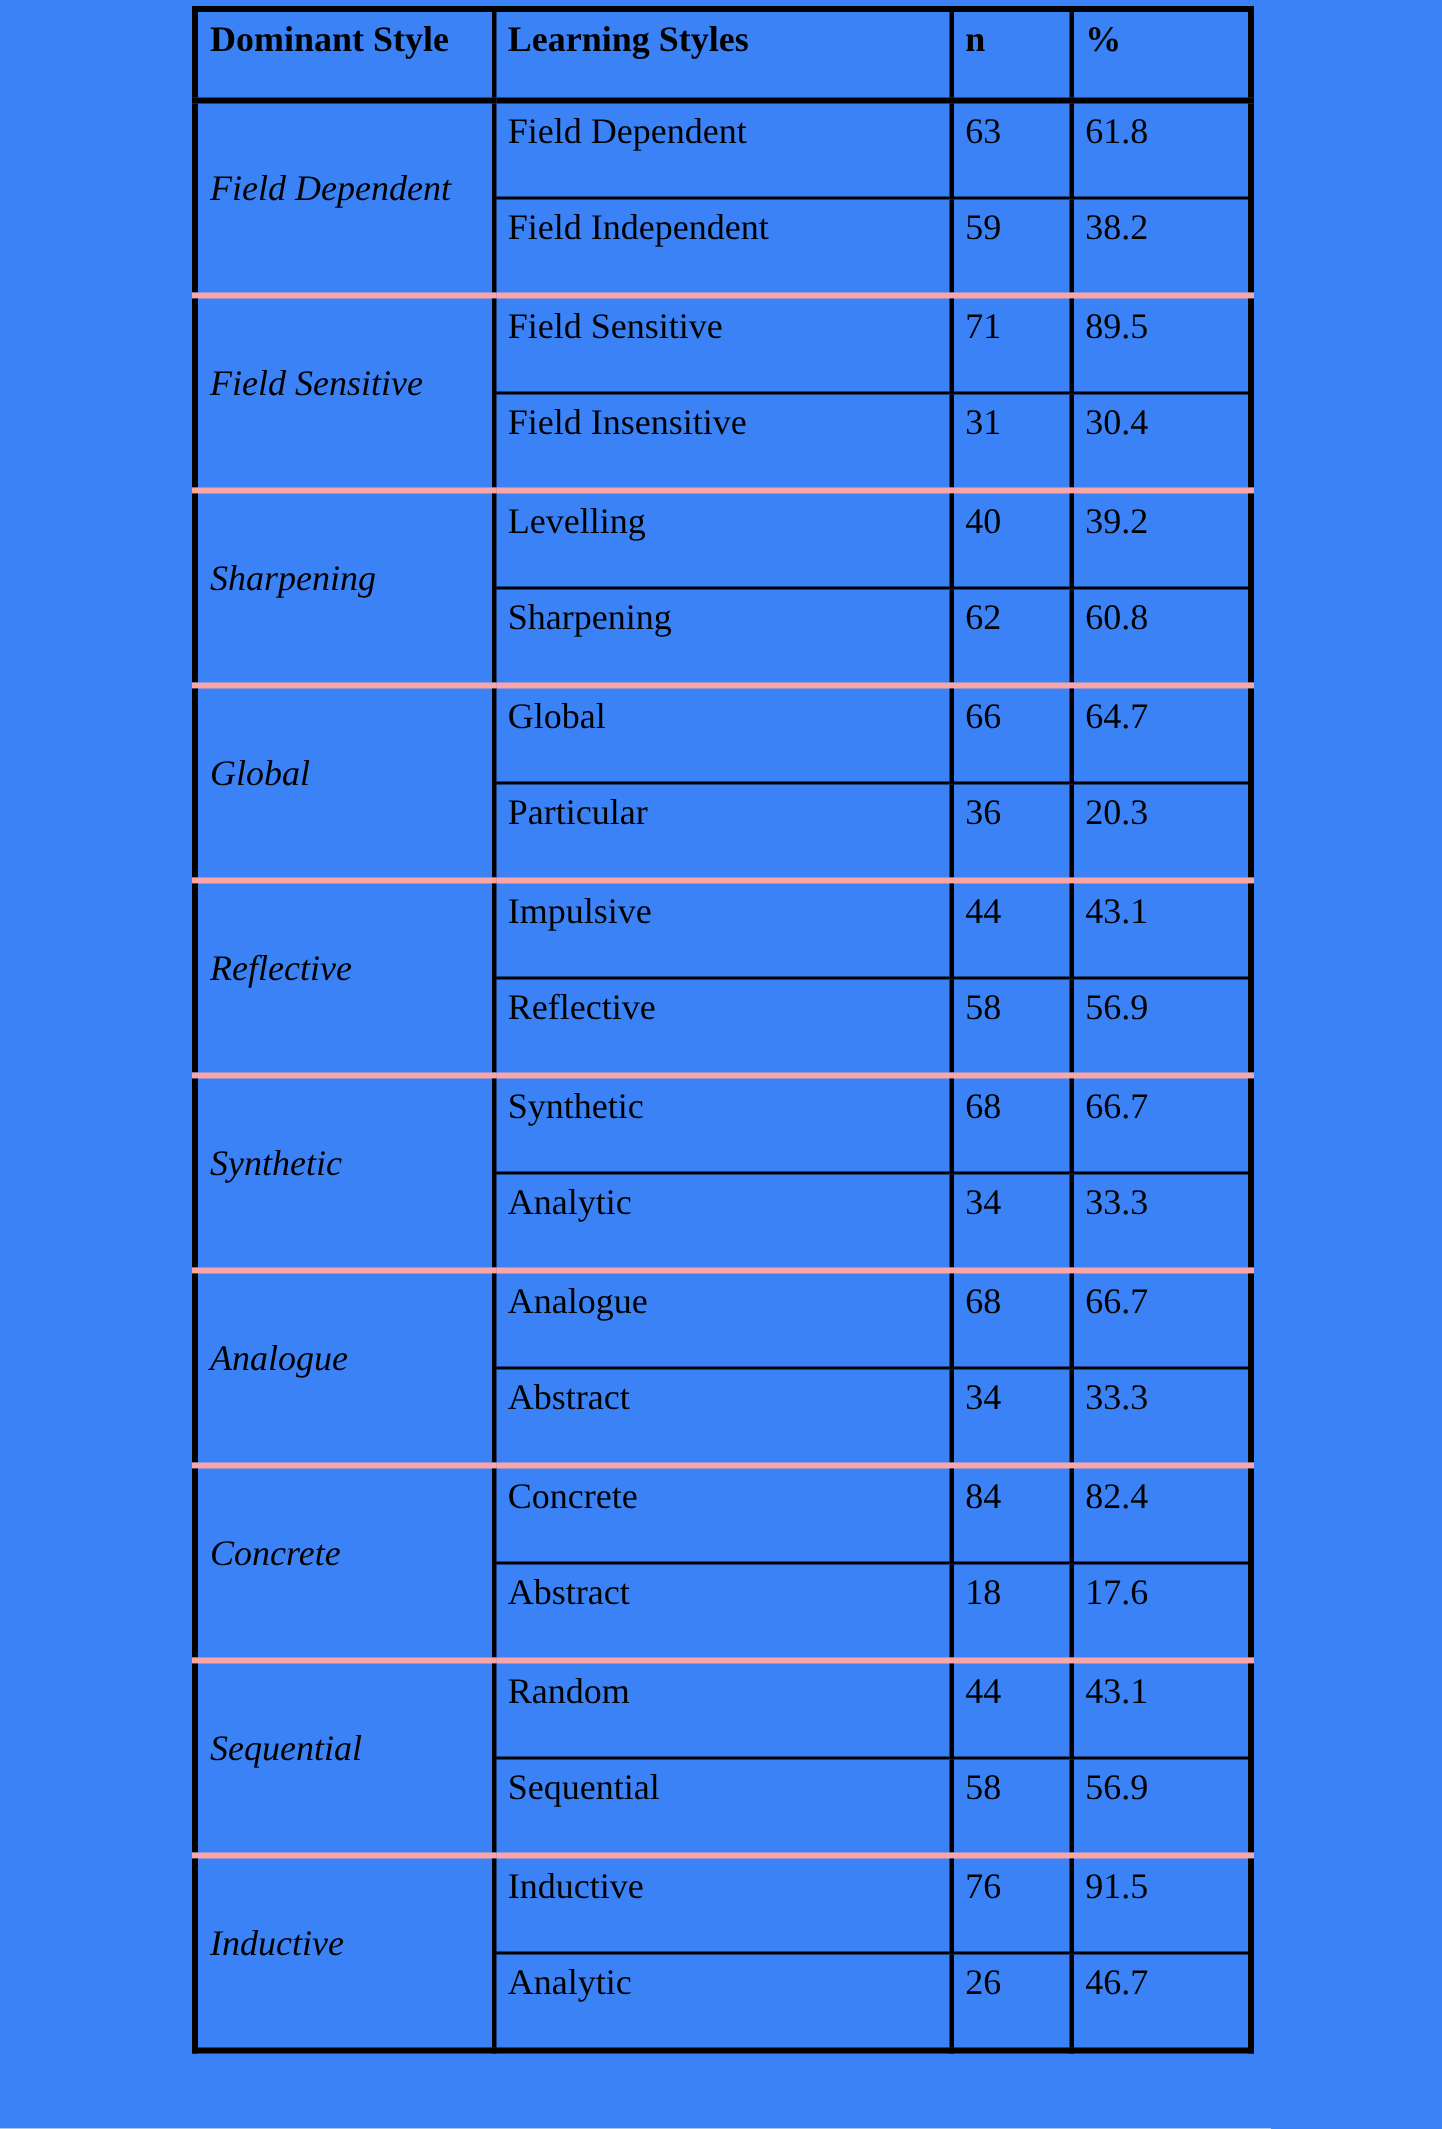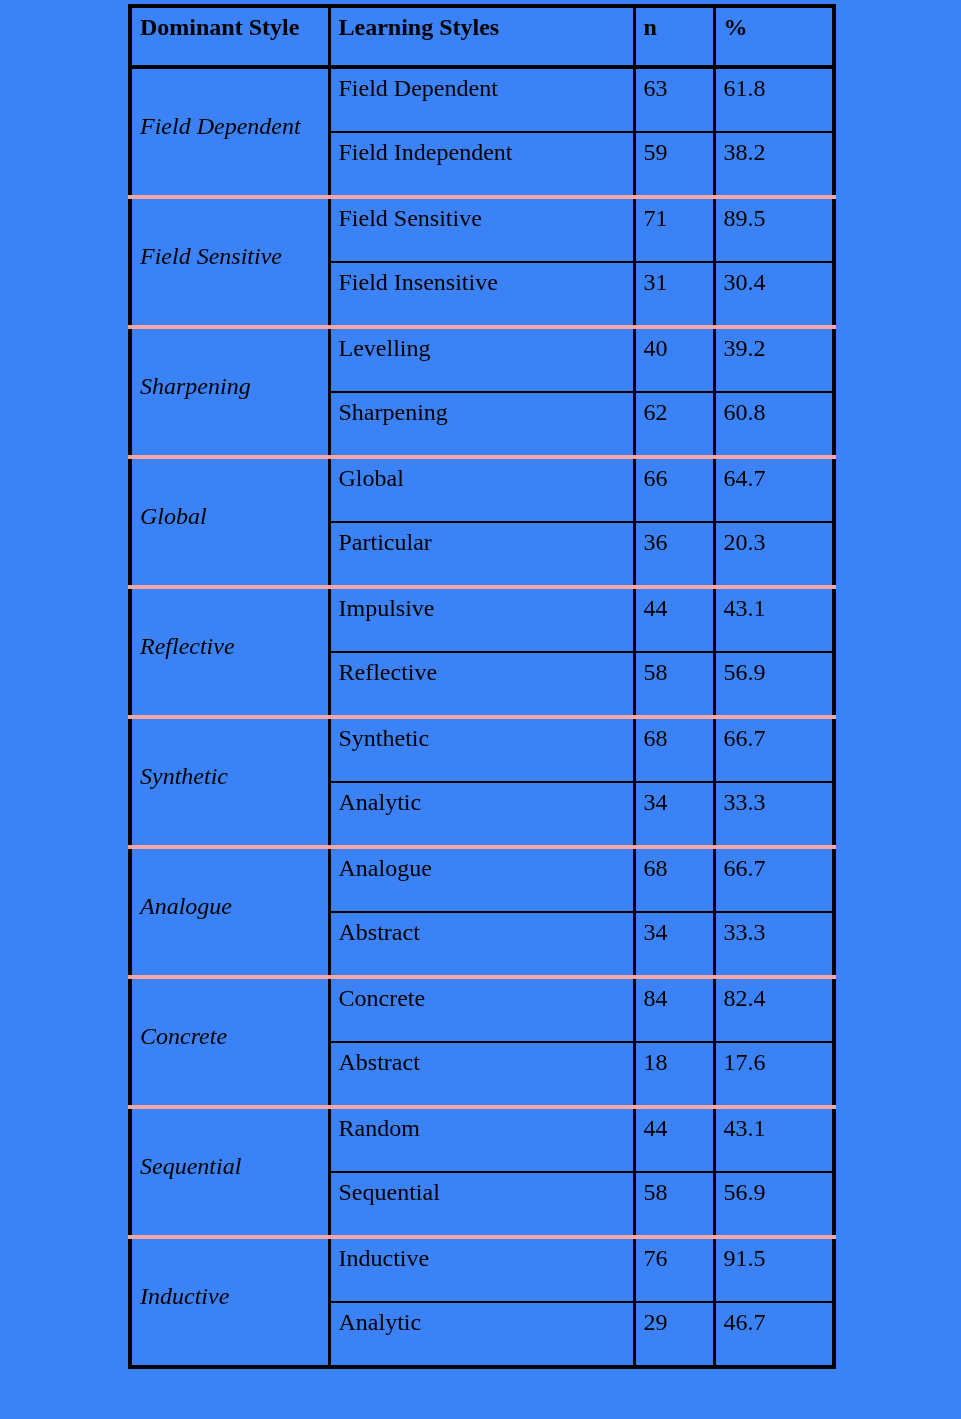--- a/index.html
+++ b/index.html
@@ -206,7 +206,7 @@
         </tr>
         <tr>
           <td>Analytic</td>
-          <td>29</td>
+          <td>26</td>
           <td>46.7</td>
         </tr>
       </tbody>

